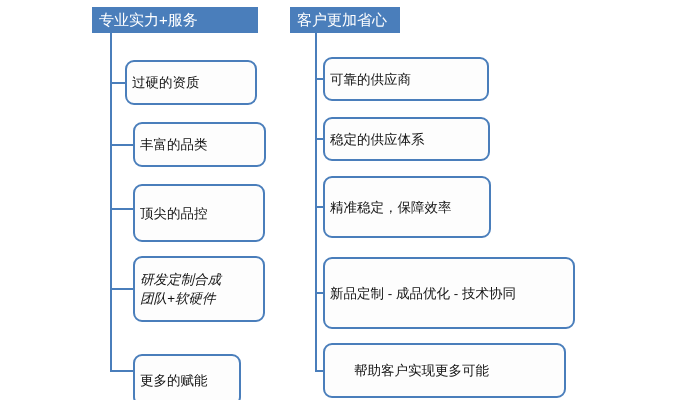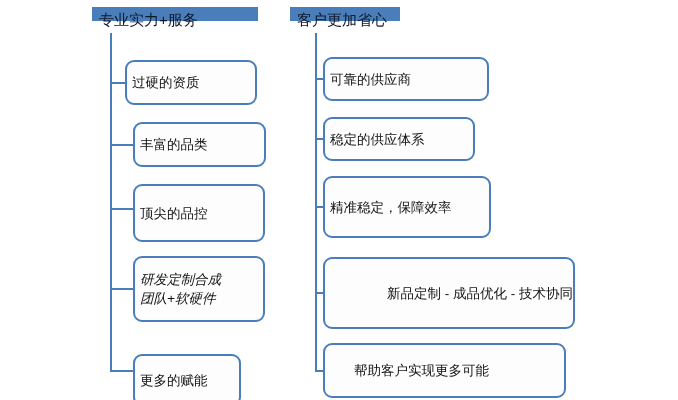--- a/index.html
+++ b/index.html
@@ -26,10 +26,10 @@
   .header-bar {
     position: absolute;
     background: #4A7EBB;
-    color: #0f172a;
+    color: #ffffff;
     font-size: 15px;
     line-height: 26px;
-    height: 14px;
+    height: 26px;
     padding: 0 6px 0 7px;
     box-sizing: border-box;
     white-space: nowrap;

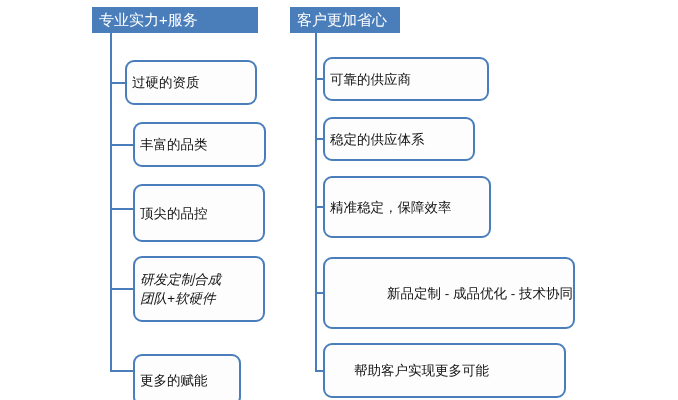--- a/index.html
+++ b/index.html
@@ -100,7 +100,7 @@
         <span class="node-label">可靠的供应商</span>
       </div>
       <div class="branch" style="left: 315px; top: 138px; width: 8px;"></div>
-      <div class="node-box" style="left: 323px; top: 117px; width: 152px; height: 44px;">
+      <div class="node-box" style="left: 323px; top: 117px; width: 167px; height: 44px;">
         <span class="node-label">稳定的供应体系</span>
       </div>
       <div class="branch" style="left: 315px; top: 206px; width: 8px;"></div>

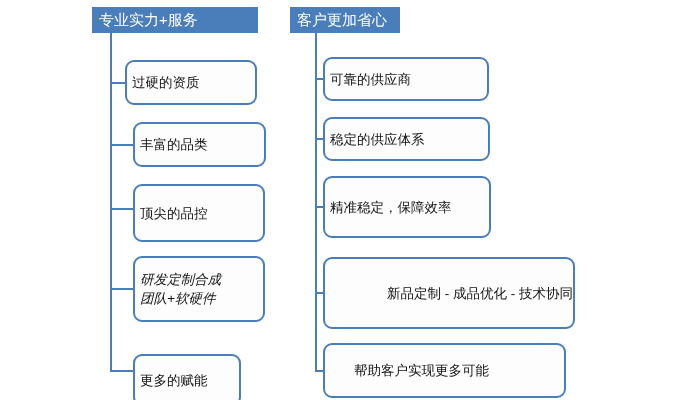--- a/index.html
+++ b/index.html
@@ -108,7 +108,7 @@
         <span class="node-label">精准稳定，保障效率</span>
       </div>
       <div class="branch" style="left: 315px; top: 292px; width: 8px;"></div>
-      <div class="node-box" style="left: 323px; top: 257px; width: 252px; height: 72px; justify-content: flex-end;">
+      <div class="node-box" style="left: 323px; top: 257px; width: 252px; height: 72px;">
         <span class="node-label">新品定制 - 成品优化 - 技术协同</span>
       </div>
       <div class="branch" style="left: 315px; top: 369.5px; width: 8px;"></div>

